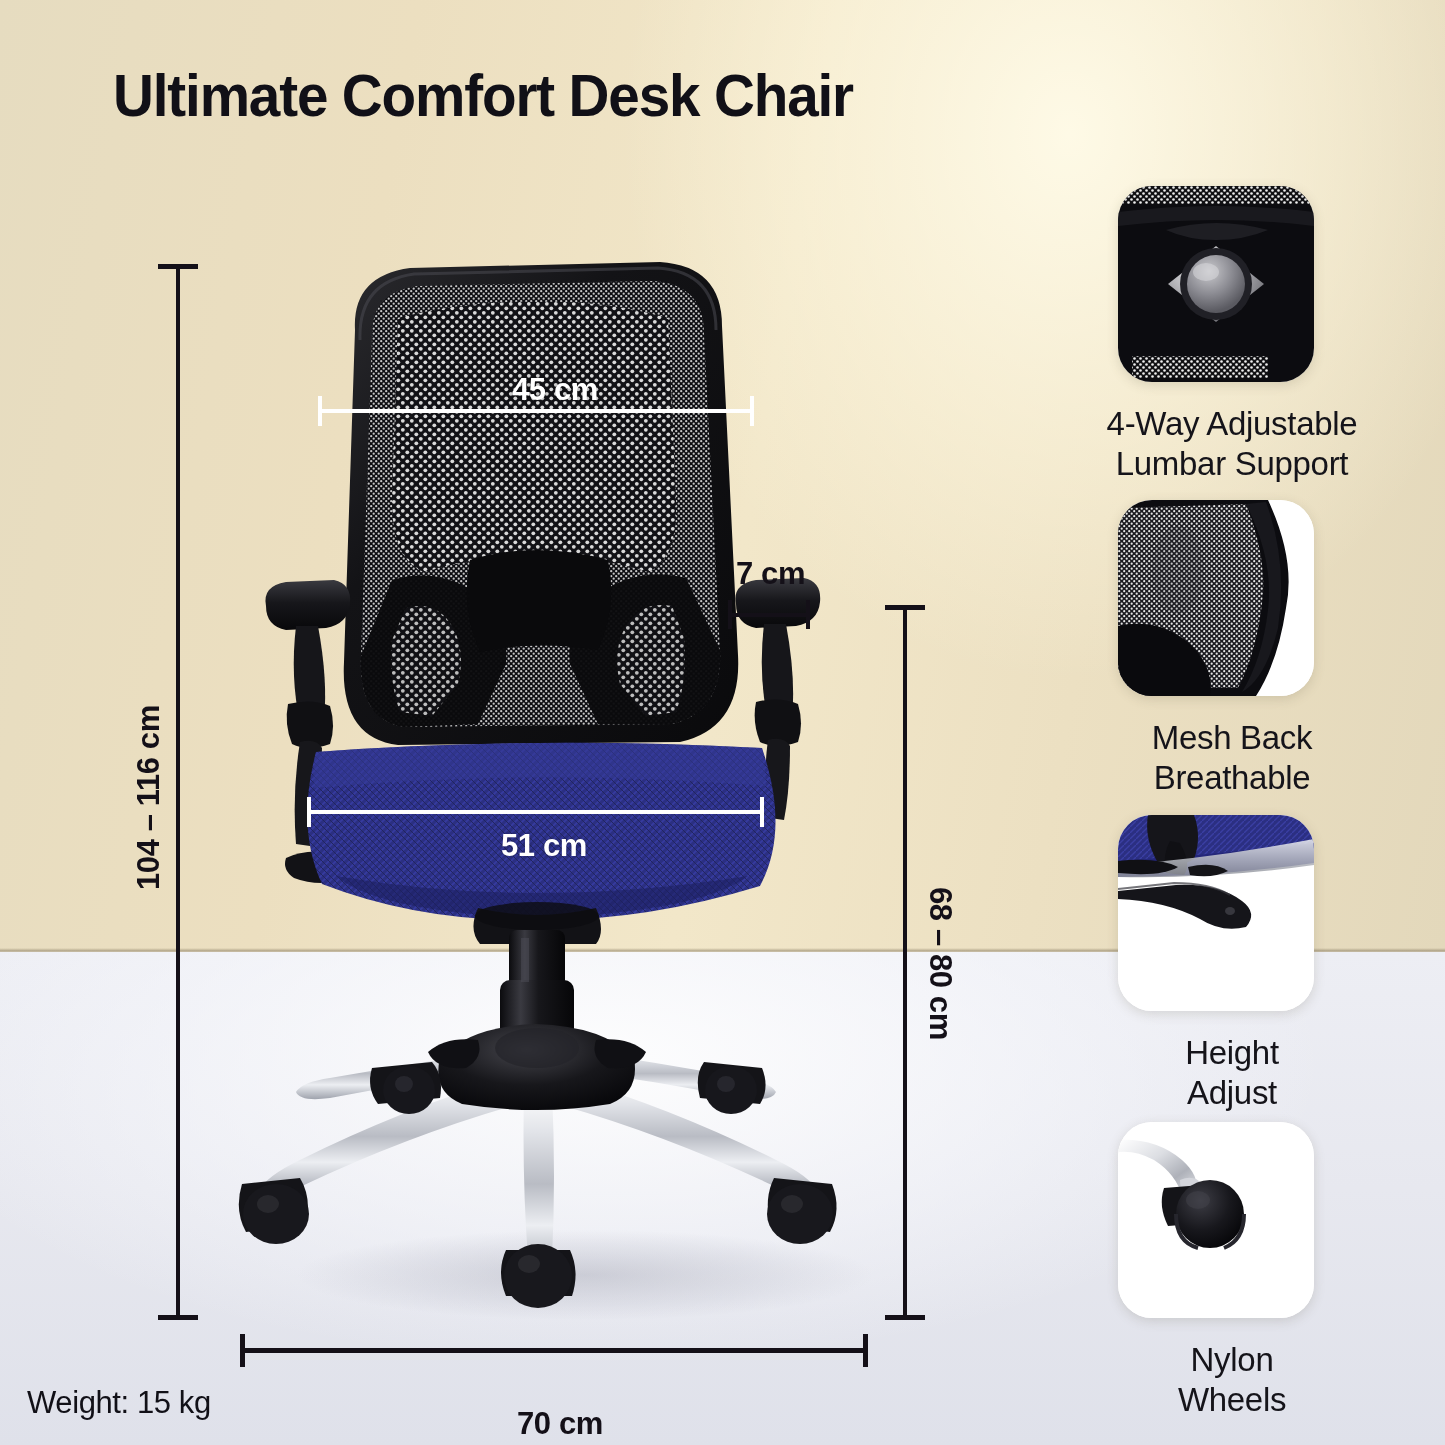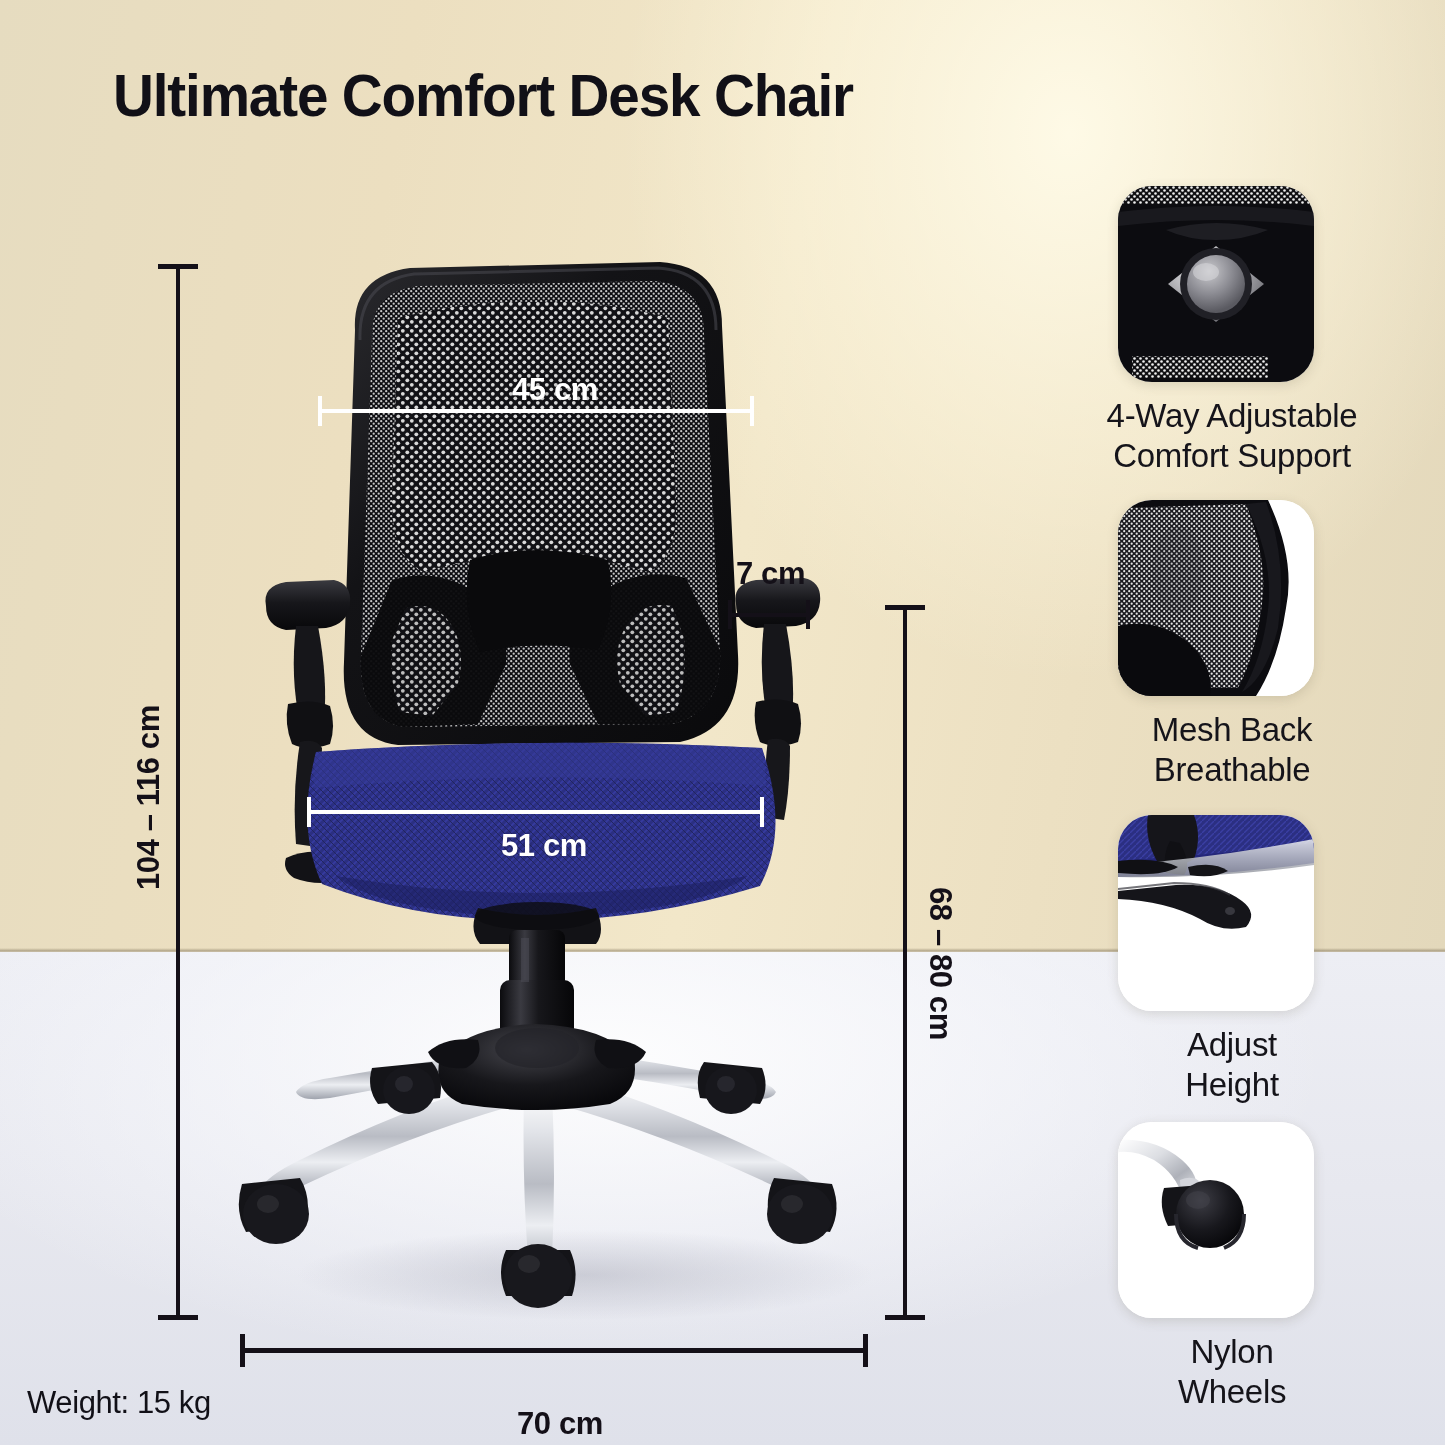--- a/index.html
+++ b/index.html
@@ -68,7 +68,7 @@
   }
   .thumb svg { display:block; width:100%; height:100%; }
   .feature-label {
-    margin-top:14px; text-align:center;
+    margin-top:22px; text-align:center;
     font-size:33px; line-height:1.22; color:#15141a;
     font-weight:400; letter-spacing:-.3px;
   }

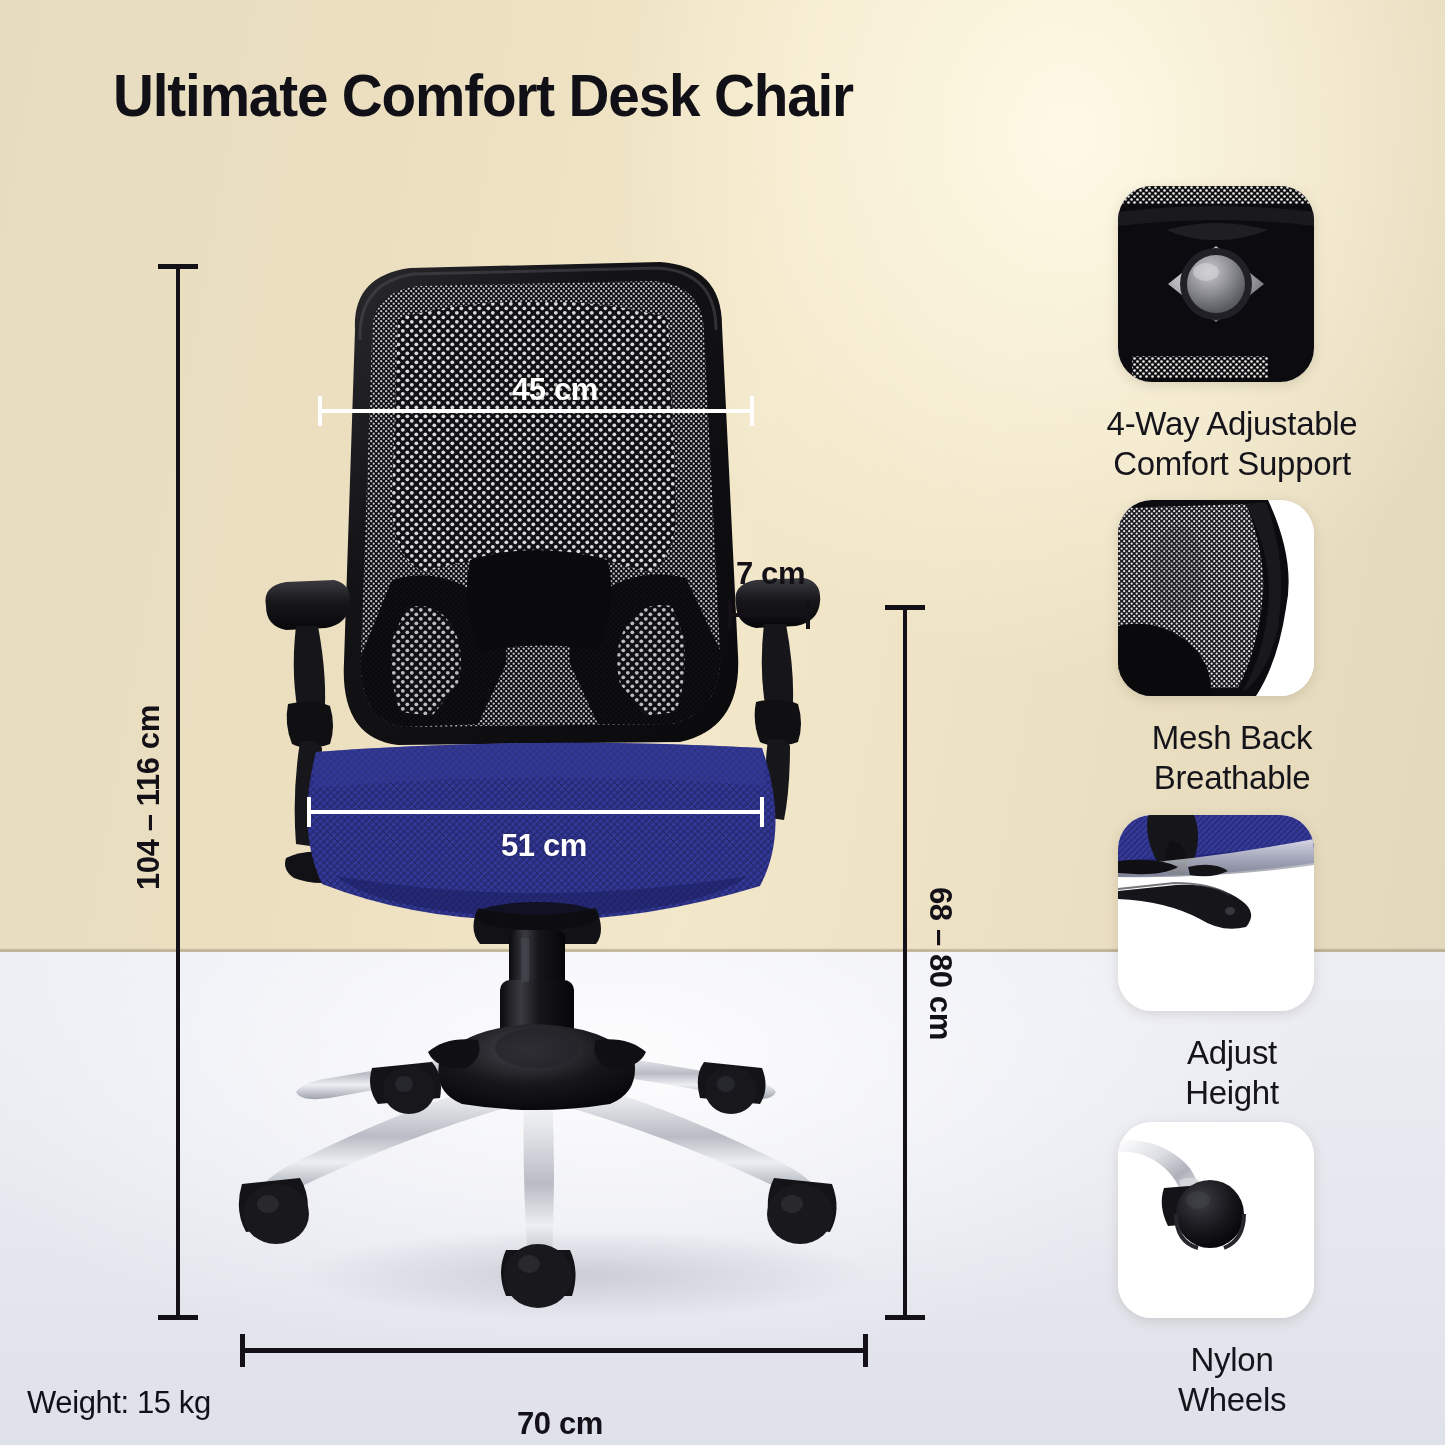--- a/index.html
+++ b/index.html
@@ -336,7 +336,7 @@
   </div>
   <div class="feature-label">
     <div>4-Way Adjustable</div>
-    <div>Comfort Support</div>
+    <div>Lumbar Support</div>
   </div>
 </div>
 

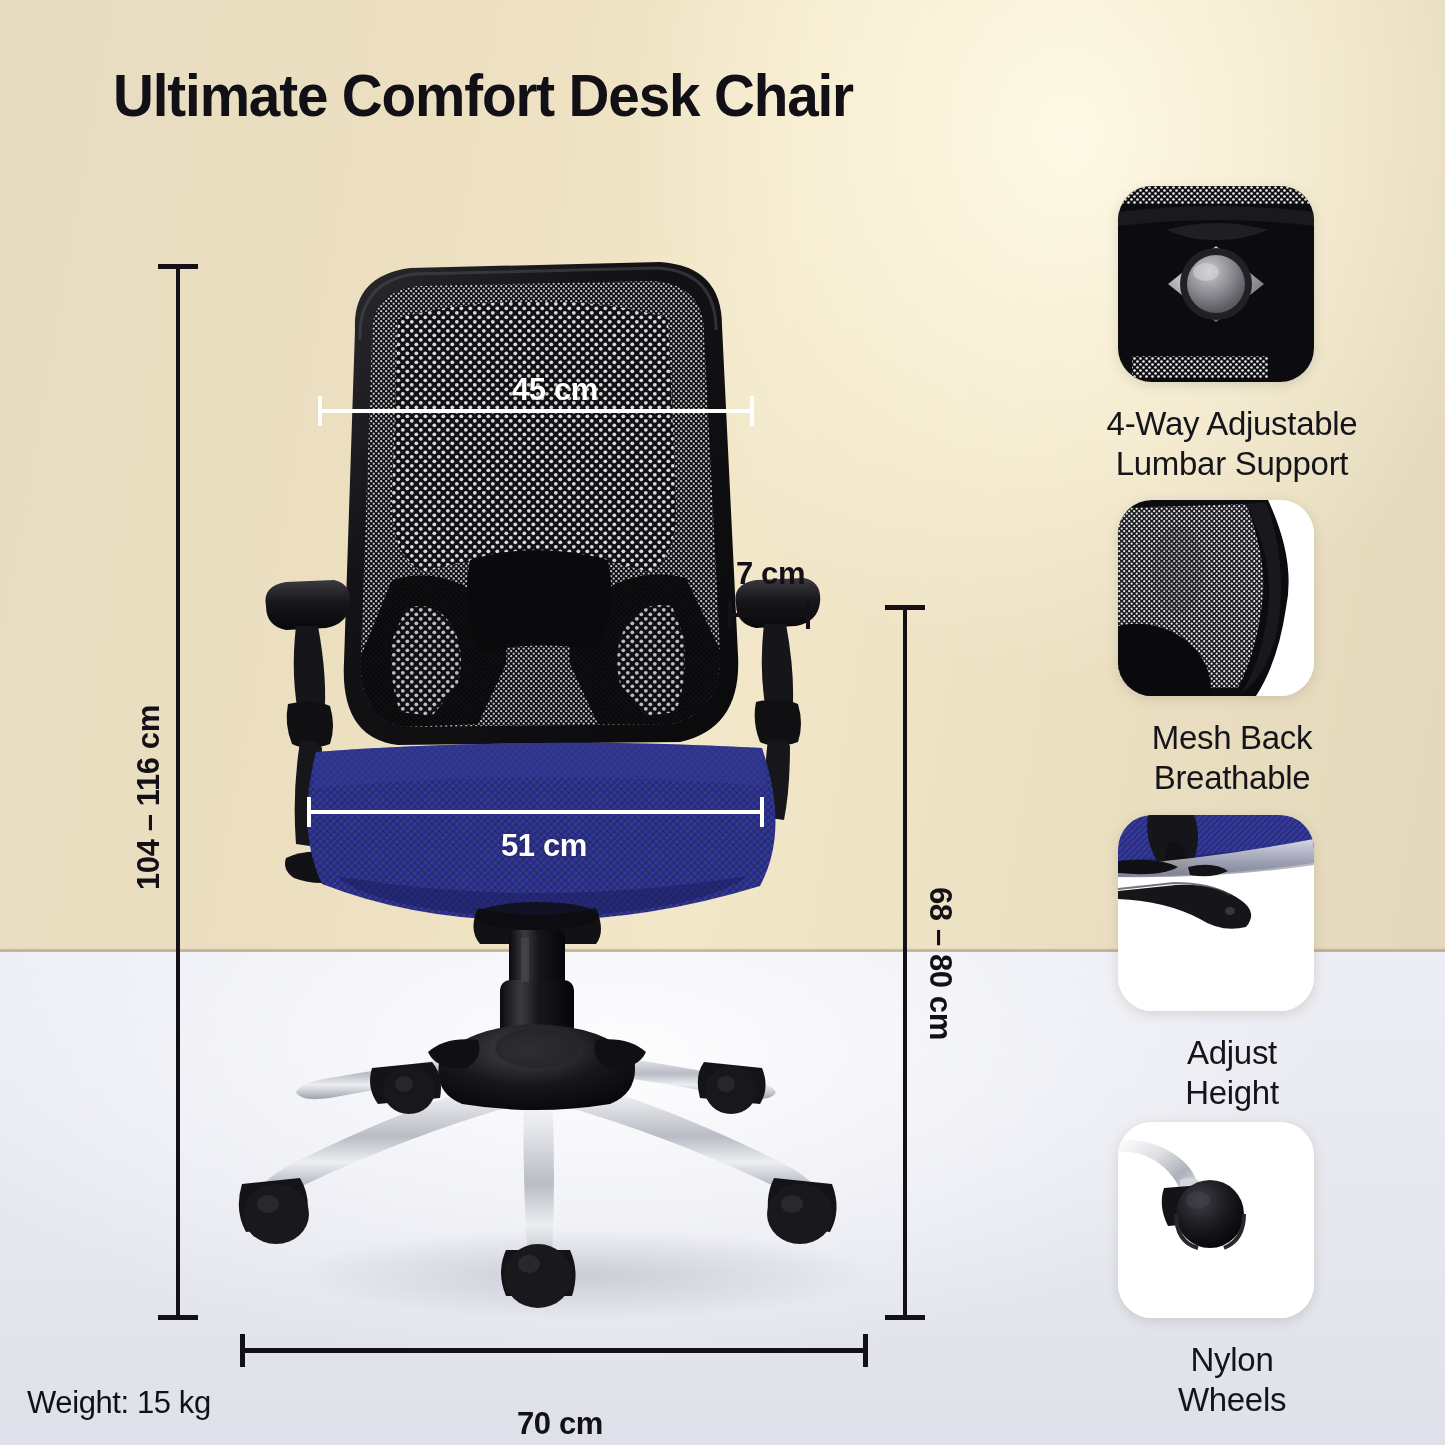--- a/index.html
+++ b/index.html
@@ -392,8 +392,8 @@
     </svg>
   </div>
   <div class="feature-label">
+    <div>Height</div>
     <div>Adjust</div>
-    <div>Height</div>
   </div>
 </div>
 

